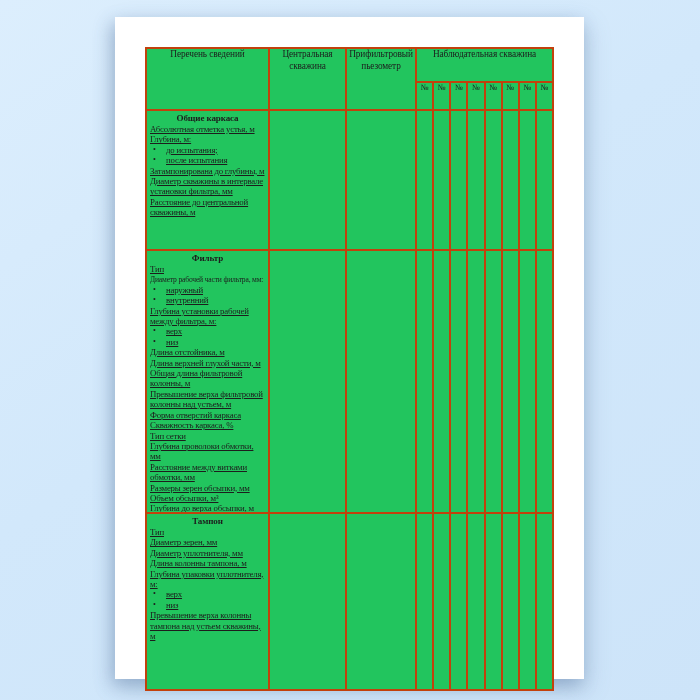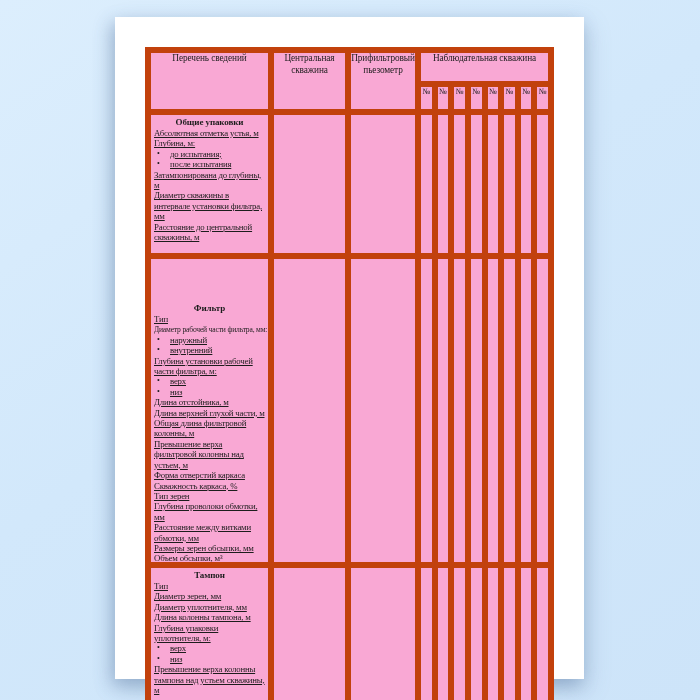--- a/index.html
+++ b/index.html
@@ -18,7 +18,7 @@
     width:409px; border-collapse:collapse; table-layout:fixed;
     color:#1d1d1d;
   }
-  table.doc td { border:6px solid #c2410c; padding:0; vertical-align:top; background:#f9a8d4; }
+  table.doc td { border:2px solid #c2410c; padding:0; vertical-align:top; background:#22c55e; }
   .hc { text-align:center; vertical-align:middle; font-size:9.3px; line-height:11.5px; letter-spacing:-0.1px; padding:1px 2px; }
   .nc { text-align:center; vertical-align:middle; font-size:8px; padding:0; }
   .sw { overflow:hidden; }

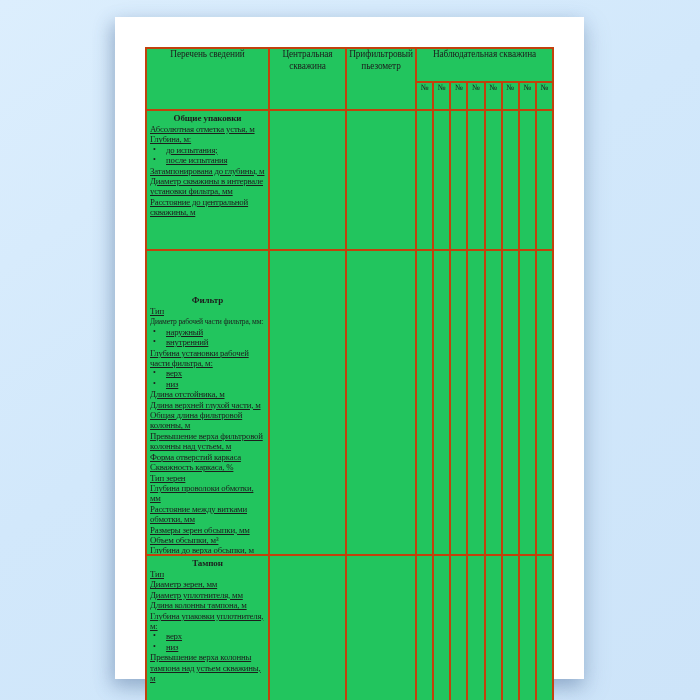--- a/index.html
+++ b/index.html
@@ -63,7 +63,7 @@
     <tr style="height:140px">
       <td>
         <div class="sw sw1">
-          <div class="sec-t">Общие упаковки</div>
+          <div class="sec-t">Общие каркаса</div>
           <div class="ln">Абсолютная отметка устья, м</div>
           <div class="ln">Глубина, м:</div>
           <div class="ln b"><span class="blt">•</span><span>до испытания;</span></div>

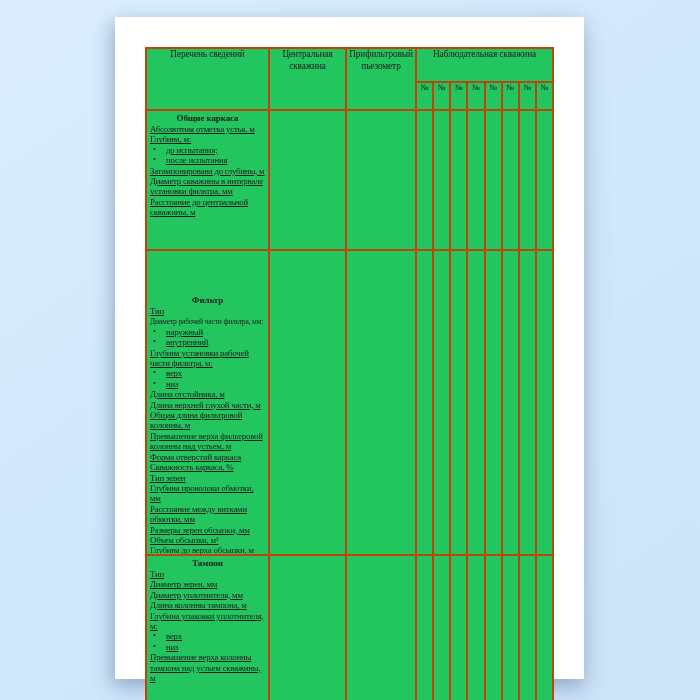--- a/index.html
+++ b/index.html
@@ -23,7 +23,7 @@
   .nc { text-align:center; vertical-align:middle; font-size:8px; padding:0; }
   .sw { overflow:hidden; }
   .sw1 { height:138px; }
-  .sw2 { height:261px;margin-top:42px; }
+  .sw2 { height:261px; }
   .sw3 { height:137px; }
   .sec-t { font-weight:bold; font-size:9px; line-height:11px; text-align:center; padding-top:2px; letter-spacing:-0.1px; }
   .ln { font-size:8.8px; line-height:10.4px; letter-spacing:-0.2px; padding:0 2px 0 3px;text-decoration:underline; }

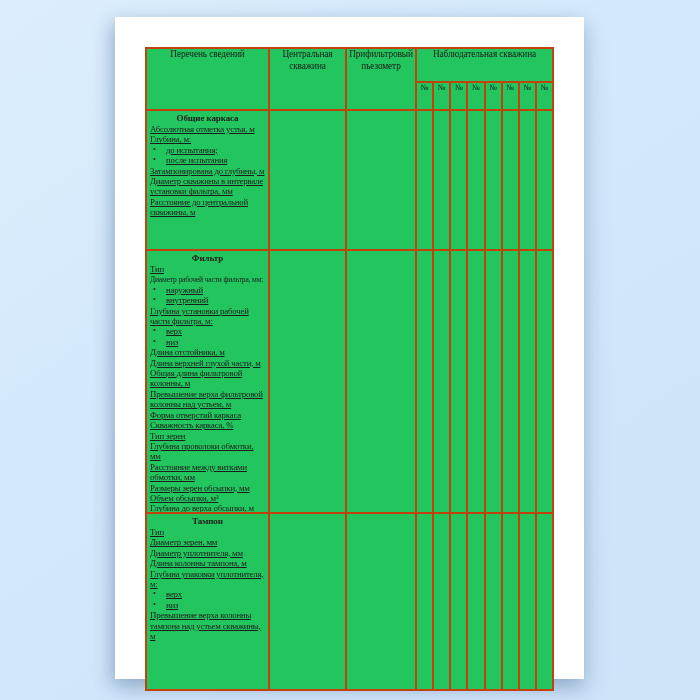--- a/index.html
+++ b/index.html
@@ -93,7 +93,7 @@
           <div class="ln cond"><span class="ct">Диаметр рабочей части фильтра, мм:</span></div>
           <div class="ln b"><span class="blt">•</span><span>наружный</span></div>
           <div class="ln b"><span class="blt">•</span><span>внутренний</span></div>
-          <div class="ln">Глубина установки рабочей части фильтра, м:</div>
+          <div class="ln">Глубина установки рабочей между фильтра, м:</div>
           <div class="ln b"><span class="blt">•</span><span>верх</span></div>
           <div class="ln b"><span class="blt">•</span><span>низ</span></div>
           <div class="ln">Длина отстойника, м</div>

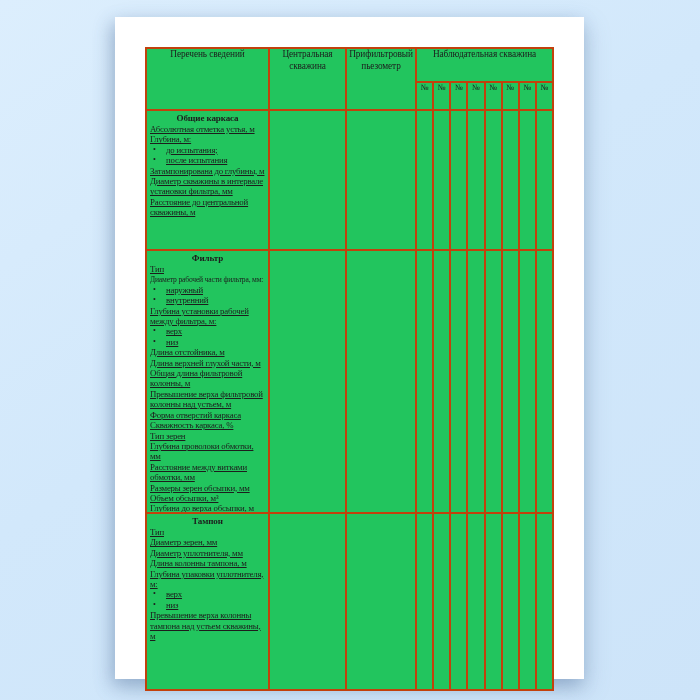--- a/index.html
+++ b/index.html
@@ -102,7 +102,7 @@
           <div class="ln">Превышение верха фильтровой колонны над устьем, м</div>
           <div class="ln">Форма отверстий каркаса</div>
           <div class="ln">Скважность каркаса, %</div>
-          <div class="ln">Тип зерен</div>
+          <div class="ln">Тип сетки</div>
           <div class="ln">Глубина проволоки обмотки, мм</div>
           <div class="ln">Расстояние между витками обмотки, мм</div>
           <div class="ln">Размеры зерен обсыпки, мм</div>

